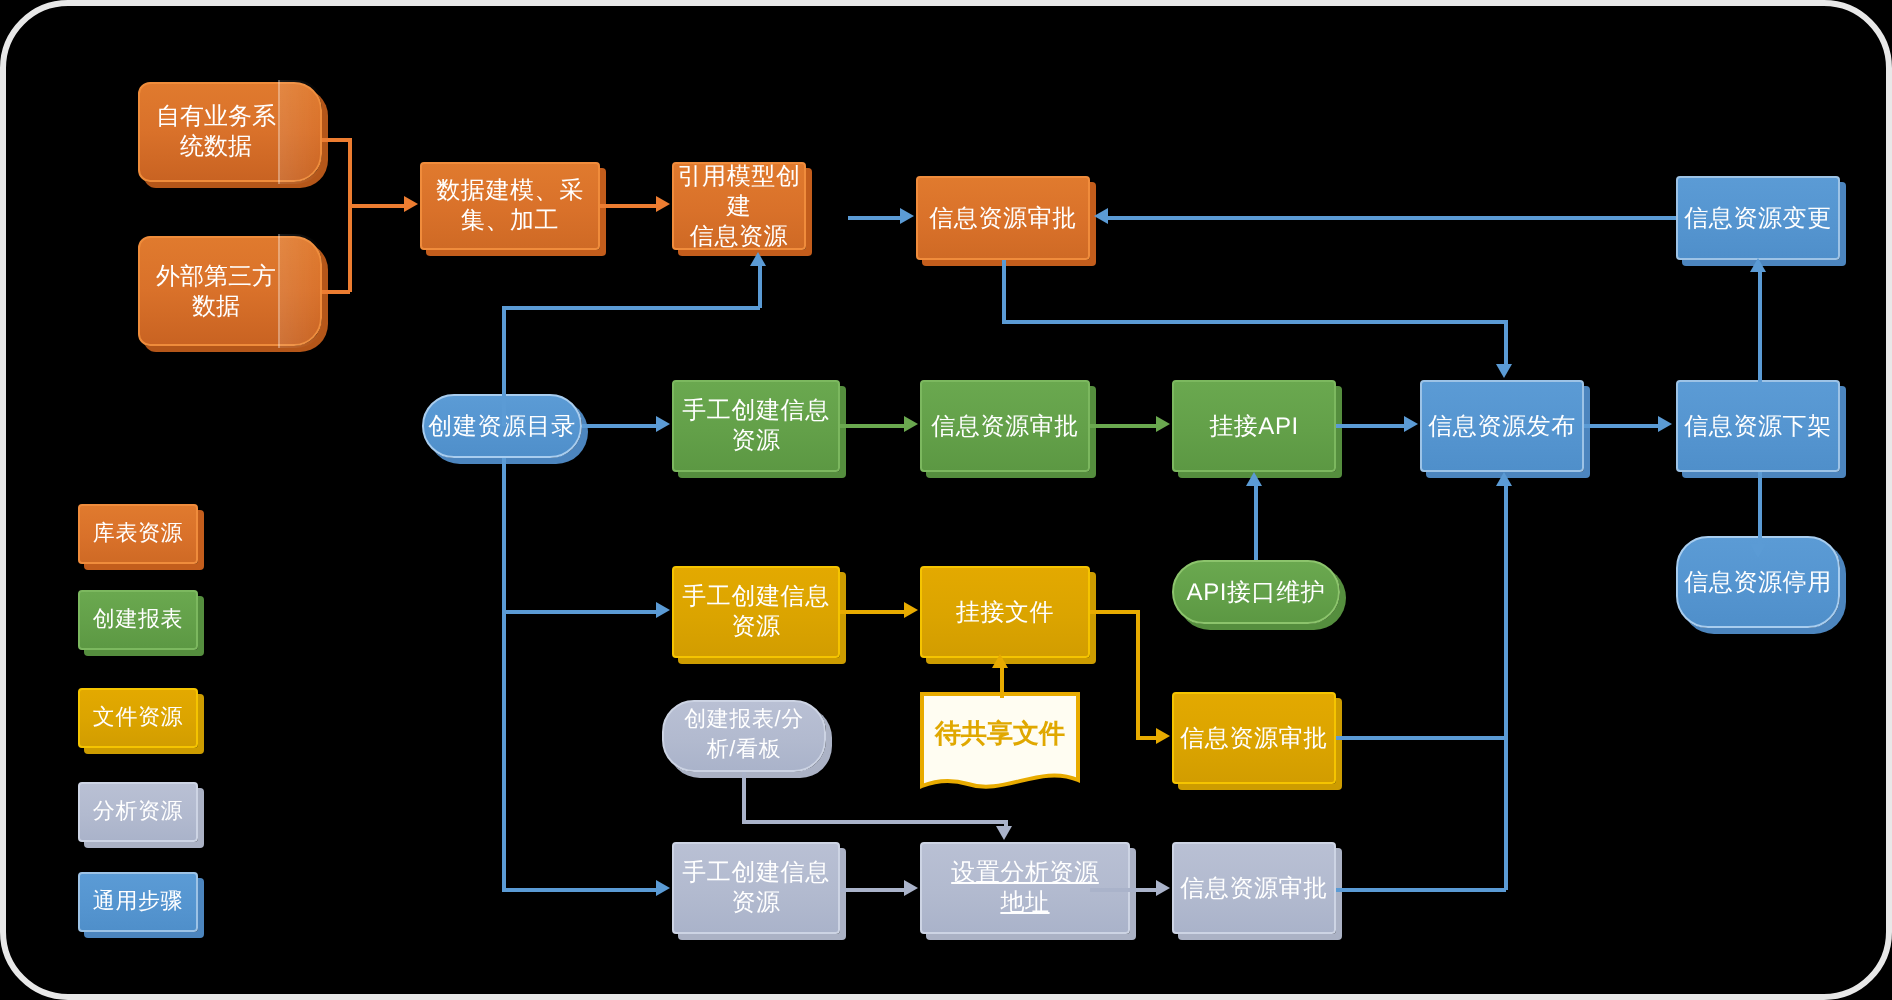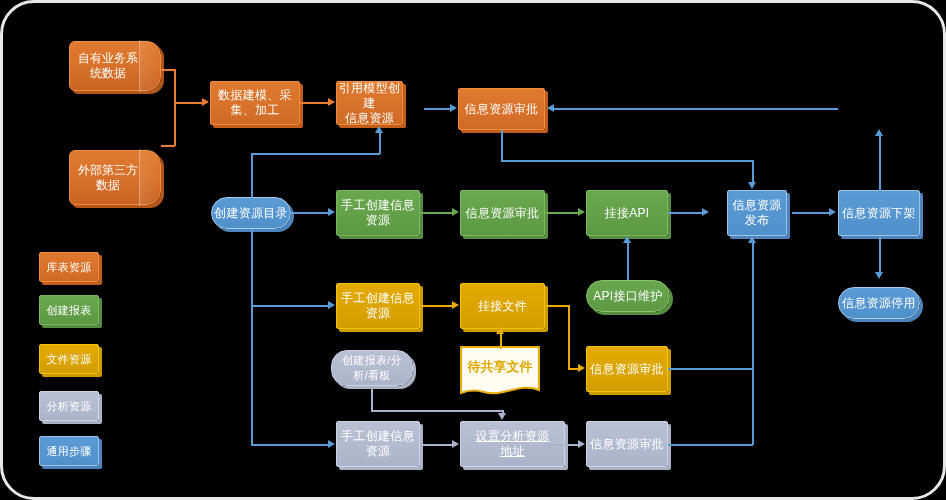--- a/index.html
+++ b/index.html
@@ -102,6 +102,9 @@
     <span>信息资源审批</span>
   </div>
 
+  <div class="node rect c-blue" style="left:835px;top:85px;width:82px;height:42px;">
+    <span>信息资源变更</span>
+  </div>
 
   <div class="node rect c-blue" style="left:835px;top:187px;width:82px;height:46px;">
     <span>信息资源下架</span>

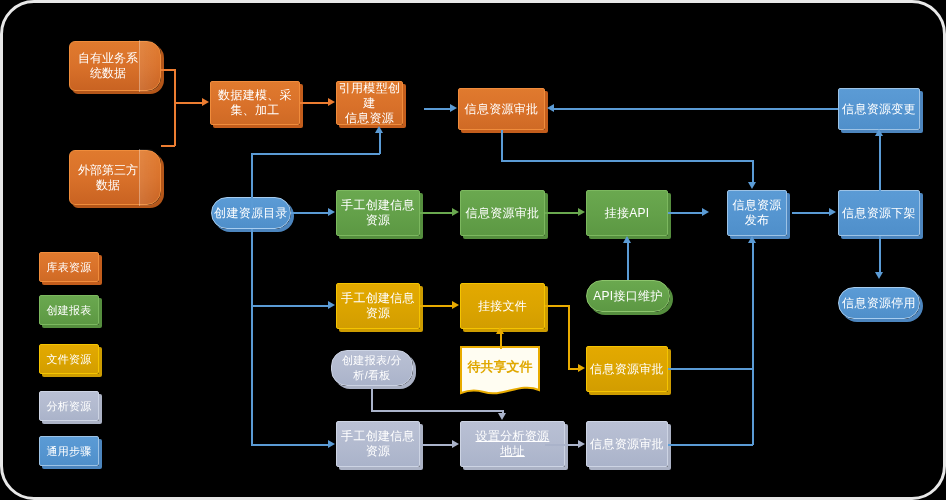--- a/index.html
+++ b/index.html
@@ -81,7 +81,7 @@
     </div>
   </div>
 
-  <div class="cyl" style="left:66px;top:115px;width:92px;height:55px;margin-top:32px;">
+  <div class="cyl" style="left:66px;top:115px;width:92px;height:55px;">
     <div class="body"></div>
     <div class="cap"></div>
     <div class="lbl">

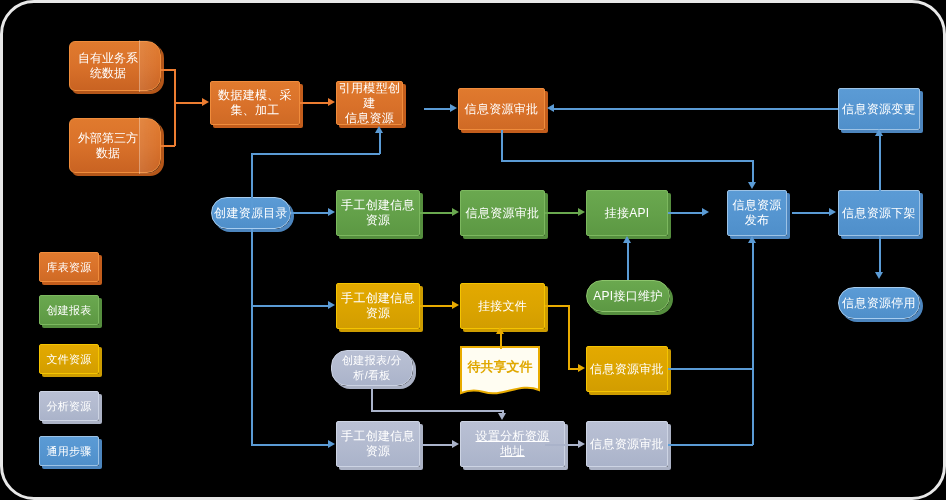--- a/index.html
+++ b/index.html
@@ -114,7 +114,7 @@
     <span>信息资源停用</span>
   </div>
 
-  <div class="node rect c-blue" style="left:724px;top:187px;width:60px;height:46px;">
+  <div class="node rect c-blue" style="left:707px;top:187px;width:82px;height:46px;">
     <span>信息资源发布</span>
   </div>
 

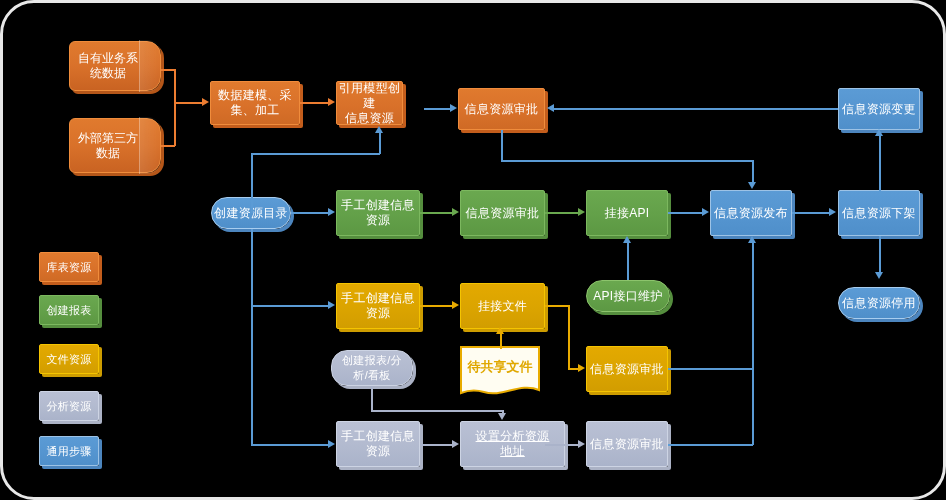--- a/index.html
+++ b/index.html
@@ -110,7 +110,7 @@
     <span>信息资源下架</span>
   </div>
 
-  <div class="node pill c-blue" style="left:835px;top:284px;width:82px;height:32px;">
+  <div class="node pill c-blue" style="left:835px;top:265px;width:82px;height:46px;">
     <span>信息资源停用</span>
   </div>
 

